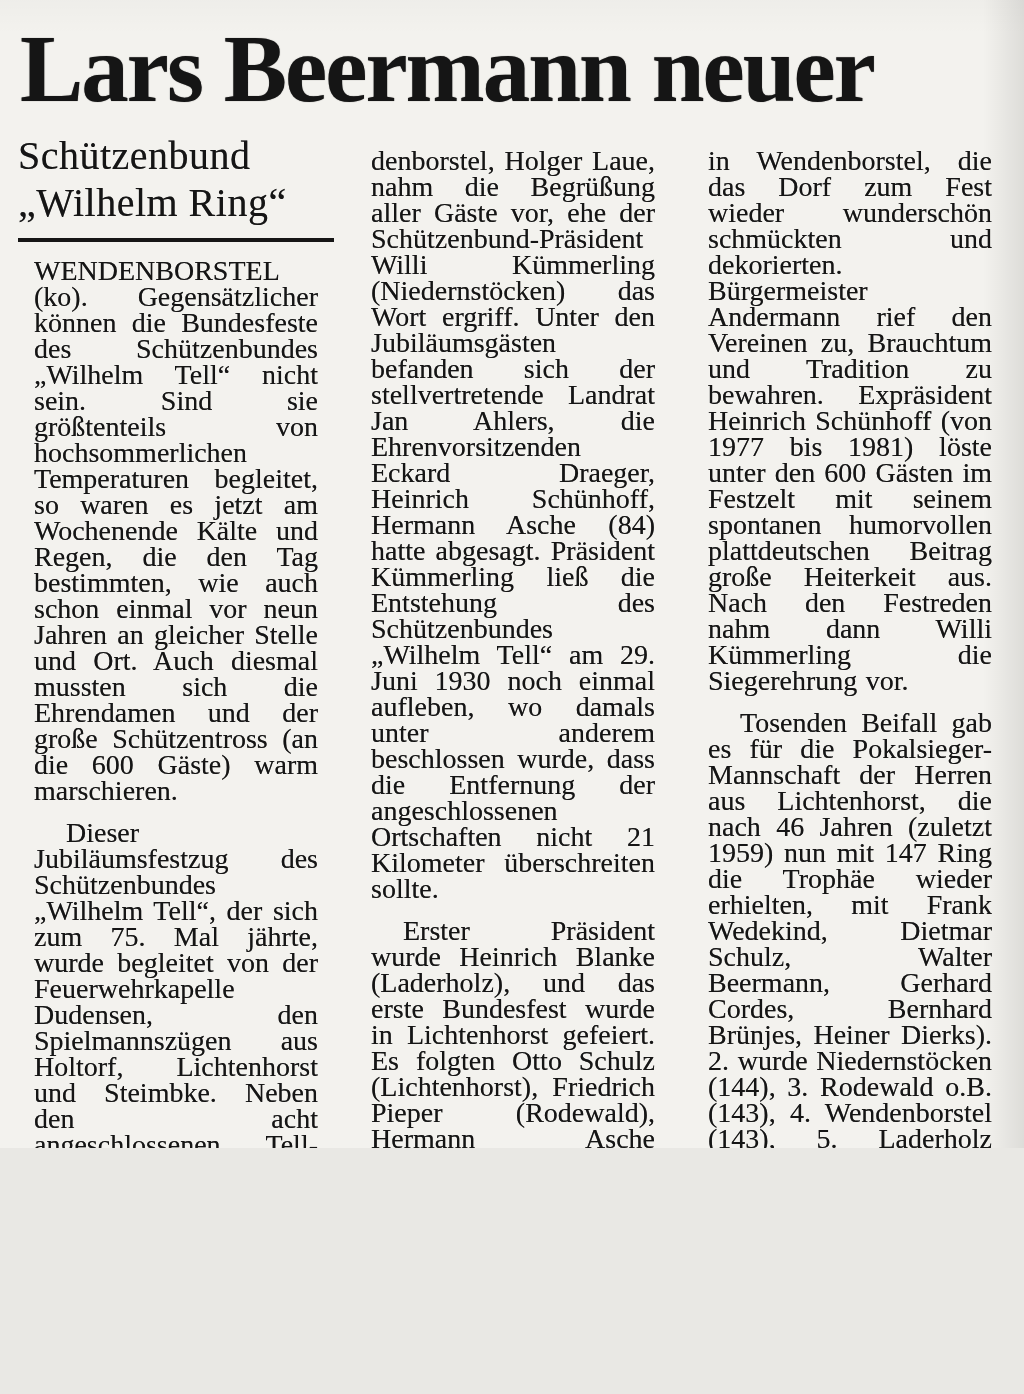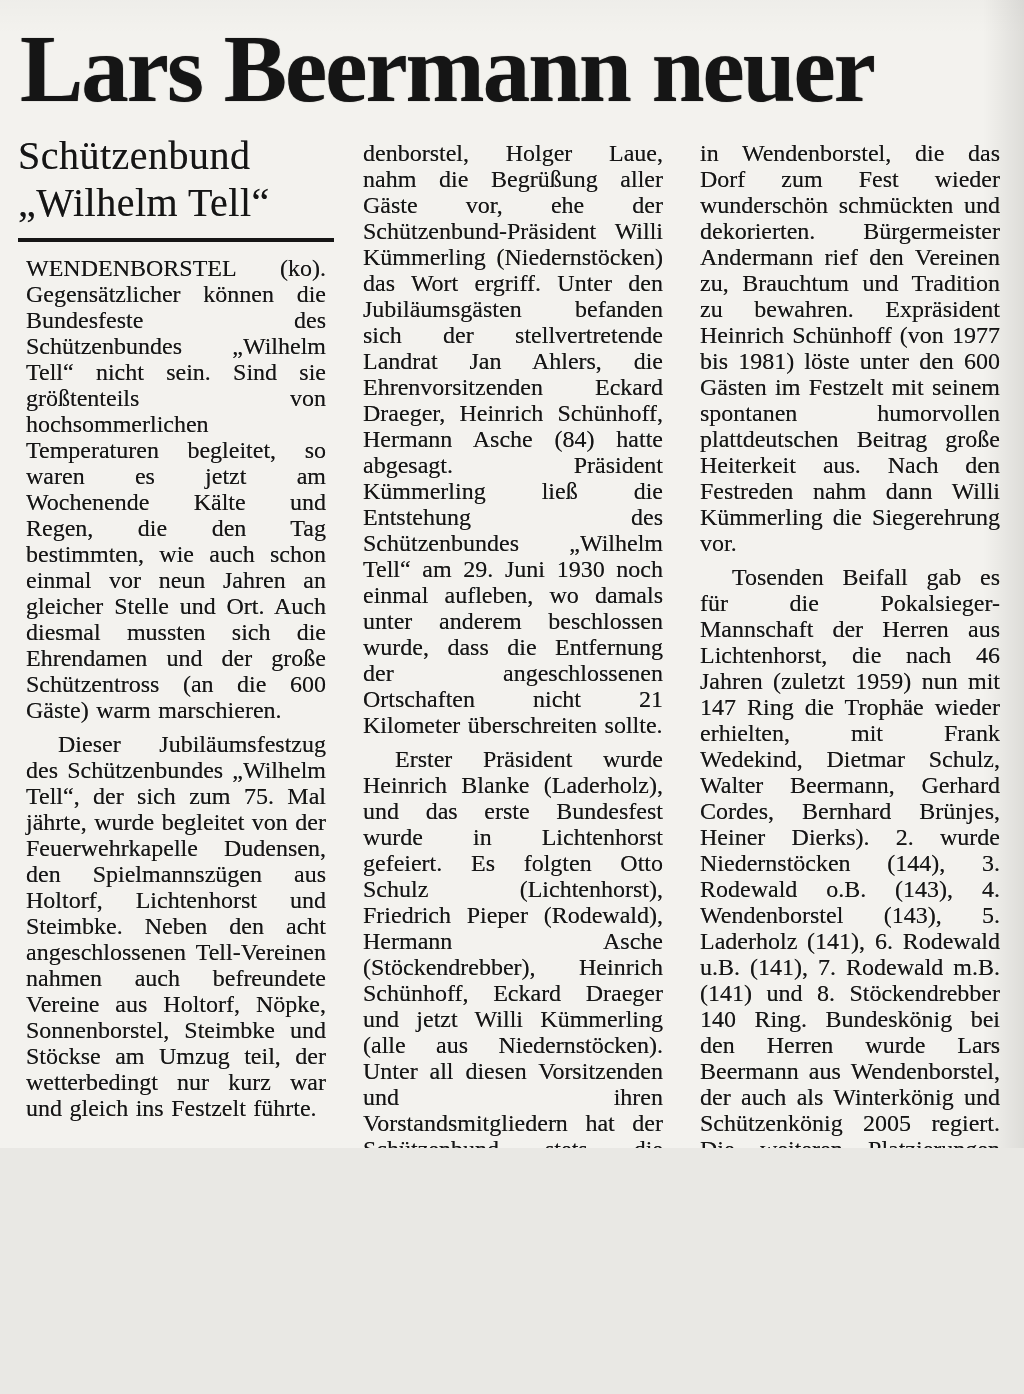--- a/index.html
+++ b/index.html
@@ -58,8 +58,8 @@
     margin: 12px 0 13px 0;
   }
   .col p {
-    margin: 8px;
-    font-size: 24px;
+    margin: 16px;
+    font-size: 28px;
     line-height: 26px;
     text-align: justify;
     word-spacing: 1.5px;

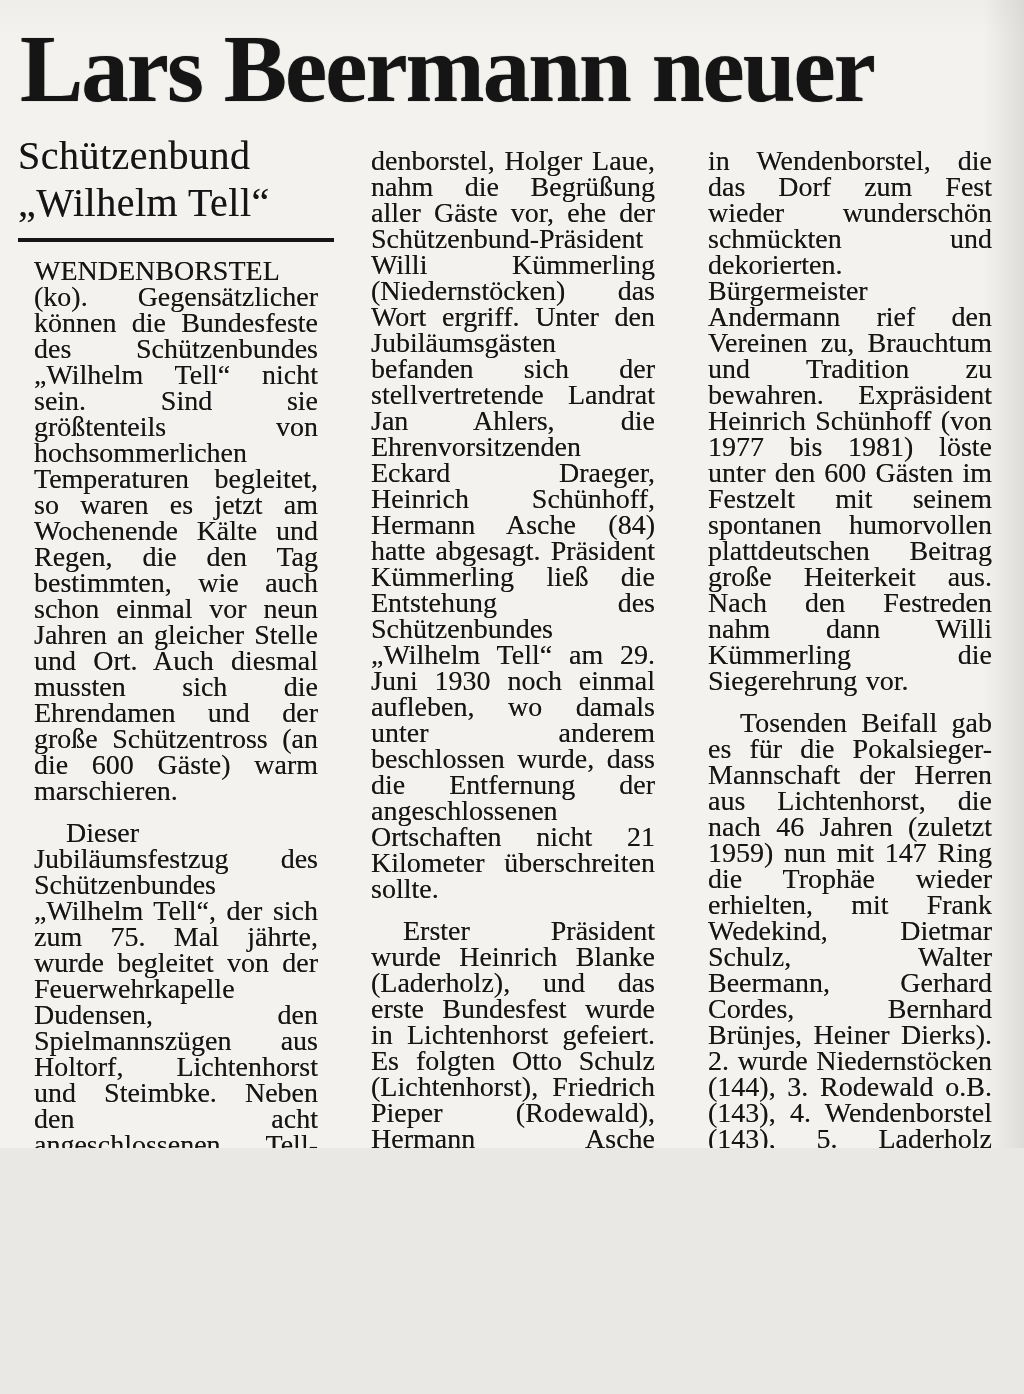--- a/index.html
+++ b/index.html
@@ -80,7 +80,7 @@
   <div class="columns">
 
     <div class="col">
-      <h2 class="subhead"><span>Schützenbund</span><br><span>„Wilhelm Tell“</span></h2>
+      <h2 class="subhead"><span>Schützenbund</span><br><span>„Wilhelm Ring“</span></h2>
       <div class="rule"></div>
       <p>WENDENBORSTEL (ko). Gegensätzlicher können die Bundesfeste des Schützenbundes „Wilhelm Tell“ nicht sein. Sind sie größtenteils von hochsommerlichen Temperaturen begleitet, so waren es jetzt am Wochenende Kälte und Regen, die den Tag bestimmten, wie auch schon einmal vor neun Jahren an gleicher Stelle und Ort. Auch diesmal mussten sich die Ehrendamen und der große Schützentross (an die 600 Gäste) warm marschieren.</p>
       <p class="indent">Dieser Jubiläumsfestzug des Schützenbundes „Wilhelm Tell“, der sich zum 75. Mal jährte, wurde begleitet von der Feuerwehrkapelle Dudensen, den Spielmannszügen aus Holtorf, Lichtenhorst und Steimbke. Neben den acht angeschlossenen Tell-Vereinen nahmen auch befreundete Vereine aus Holtorf, Nöpke, Sonnenborstel, Steimbke und Stöckse am Umzug teil, der wetterbedingt nur kurz war und gleich ins Festzelt führte.</p>

